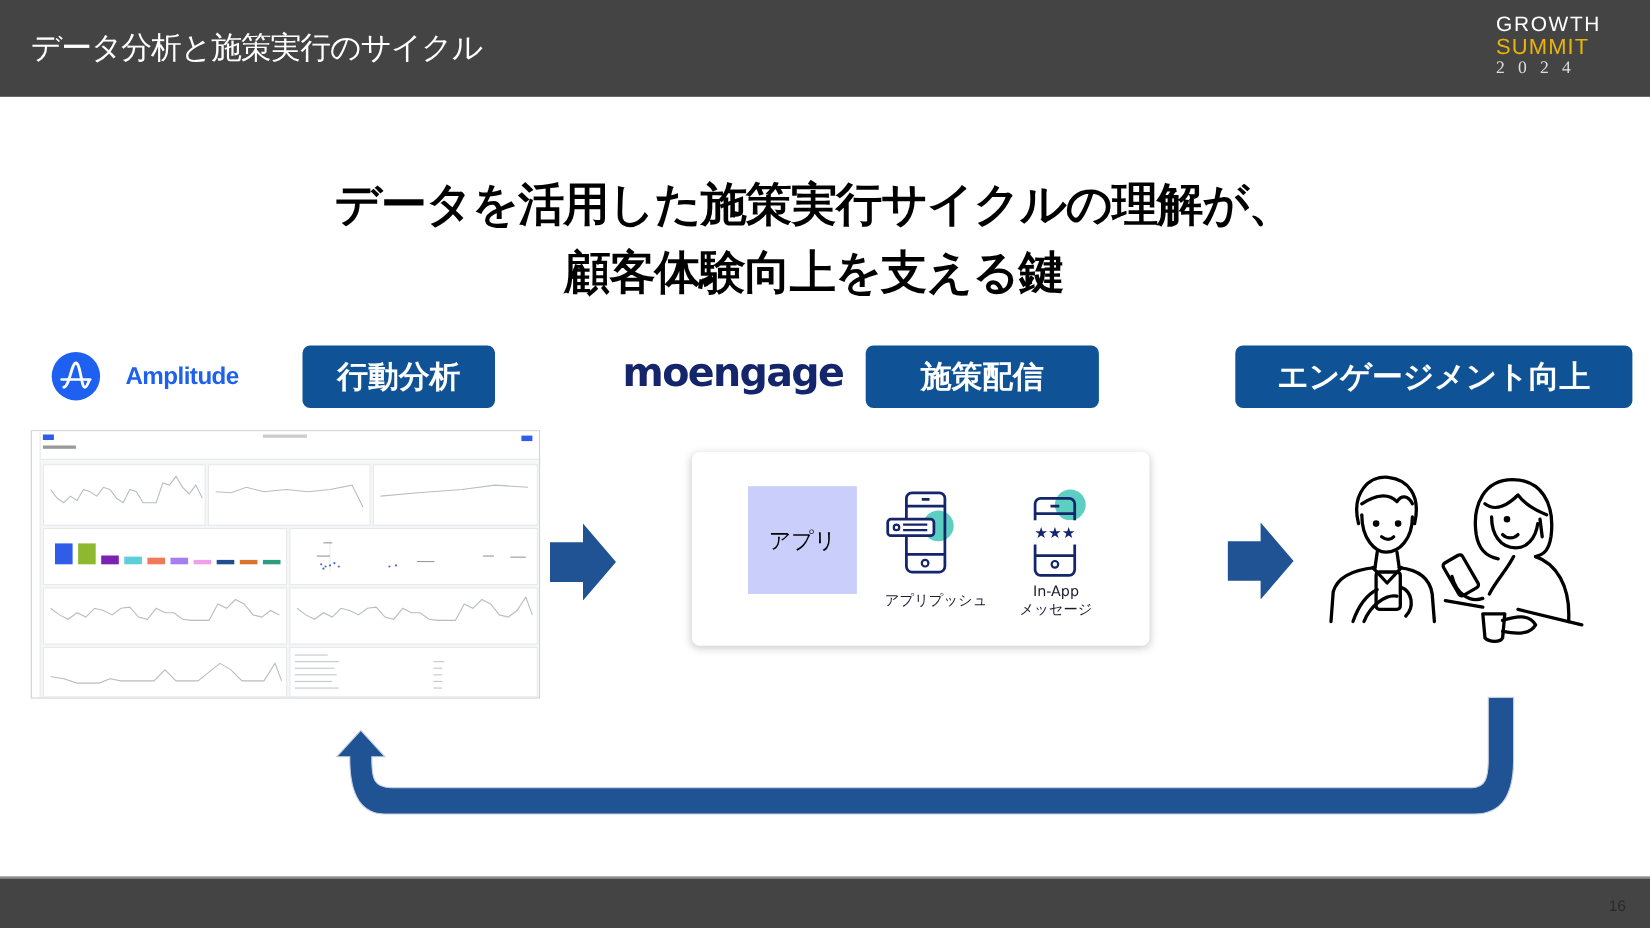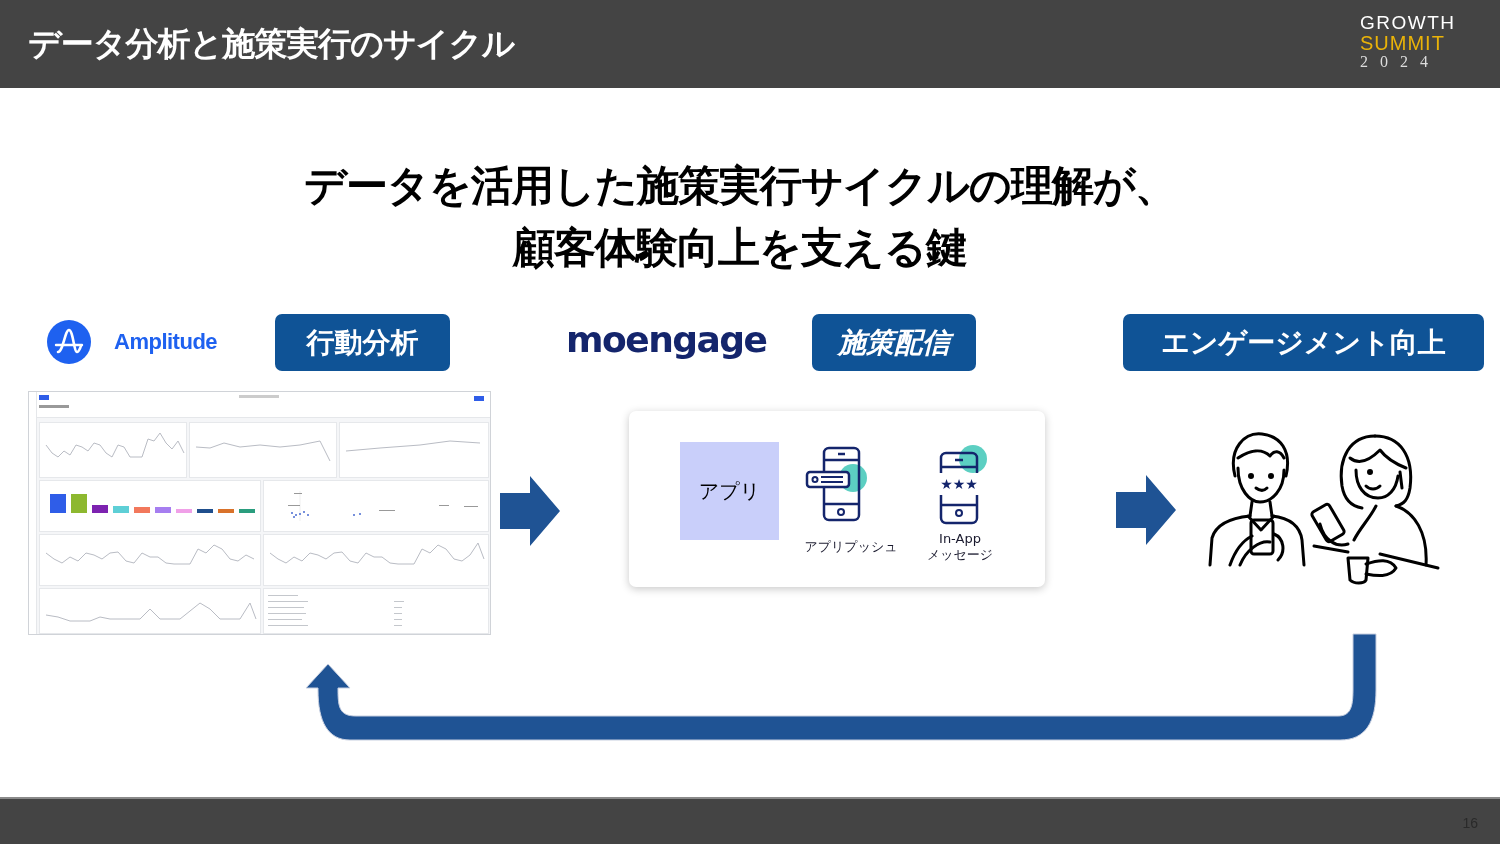--- a/index.html
+++ b/index.html
@@ -7,7 +7,7 @@
   body { position: relative; font-family: "DejaVu Sans", "Liberation Sans", sans-serif; }
 
   .topbar { position: absolute; left: 0; top: 0; width: 1500px; height: 88px; background: #444444; }
-  .slide-title { position: absolute; left: 28px; top: 20px; color: #ffffff; font-size: 33px; font-weight: bold; letter-spacing: -1px; line-height: 48px; }
+  .slide-title { position: absolute; left: 28px; top: 20px; color: #ffffff; font-size: 28px; font-weight: normal; letter-spacing: -1px; line-height: 48px; }
   .brand { position: absolute; left: 1360px; top: 13px; width: 100px; text-align: left; }
   .brand .g { color: #ffffff; font-family: "Liberation Sans", sans-serif; font-size: 19px; letter-spacing: 1.5px; line-height: 20px; }
   .brand .s { color: #eab308; font-family: "Liberation Sans", sans-serif; font-size: 20px; letter-spacing: 1px; line-height: 20px; }

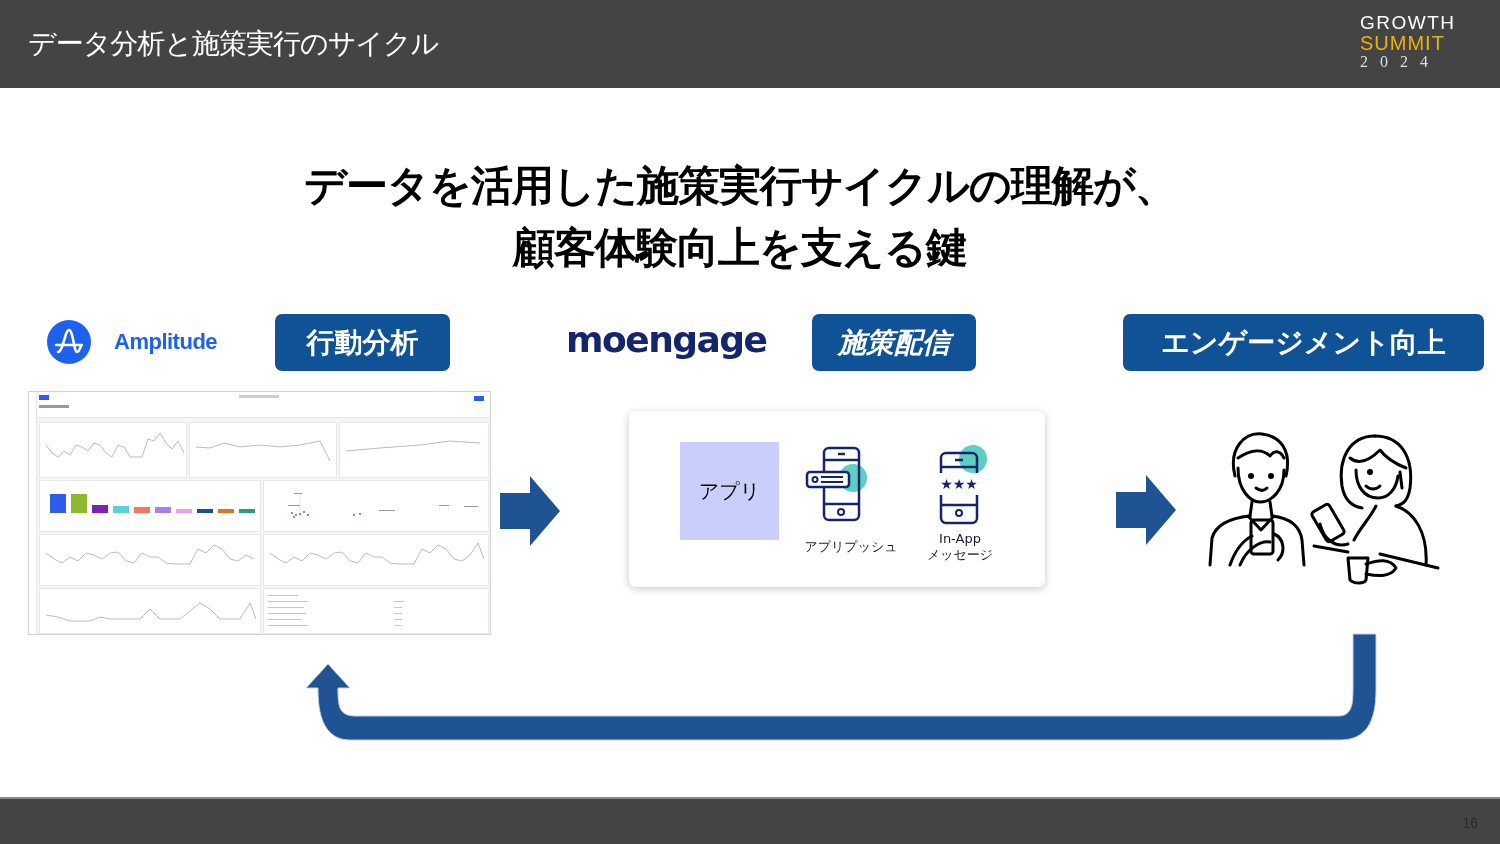--- a/index.html
+++ b/index.html
@@ -23,7 +23,7 @@
 
   .tag { position: absolute; height: 57px; background: #0f5396; border-radius: 7px; color: #ffffff; font-size: 28px; font-weight: bold; display: flex; align-items: center; justify-content: center; letter-spacing: 0px; }
   .tag1 { left: 275px; top: 314px; width: 175px; }
-  .tag2 { left: 812px; top: 314px; width: 164px; font-style: italic; }
+  .tag2 { left: 787px; top: 314px; width: 212px; }
   .tag3 { left: 1123px; top: 314px; width: 361px; }
 
   .dash { position: absolute; left: 28px; top: 391px; width: 463px; height: 244px; background: #f5f6f8; border: 1px solid #d0d3d8; overflow: hidden; }

